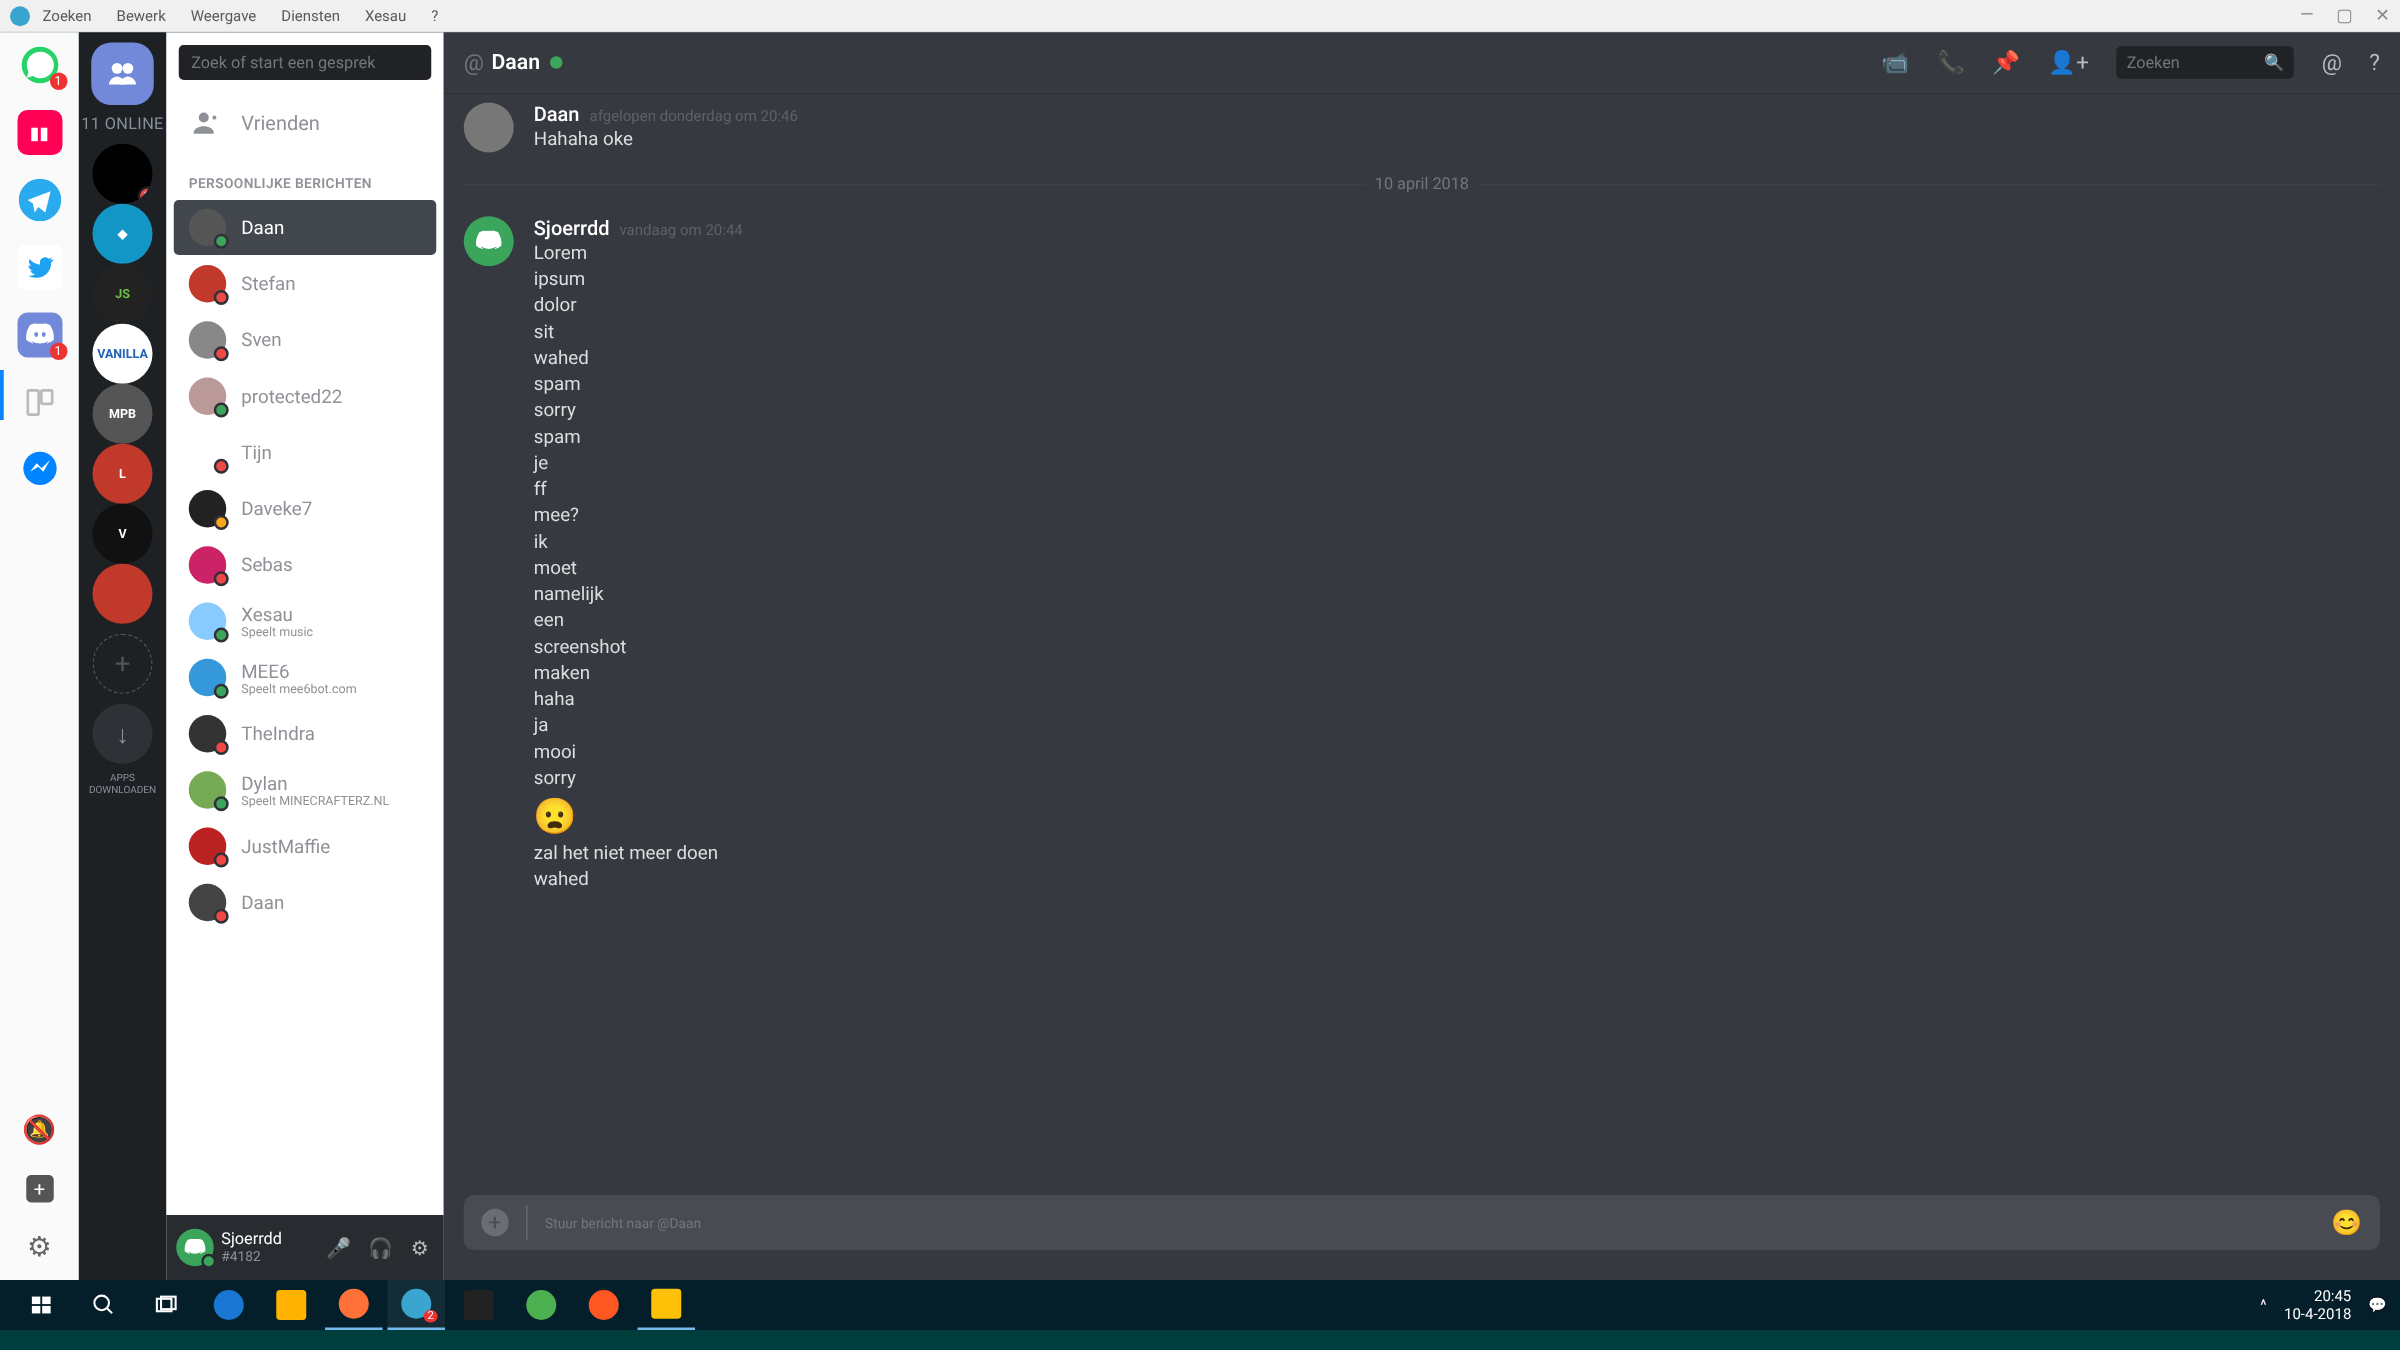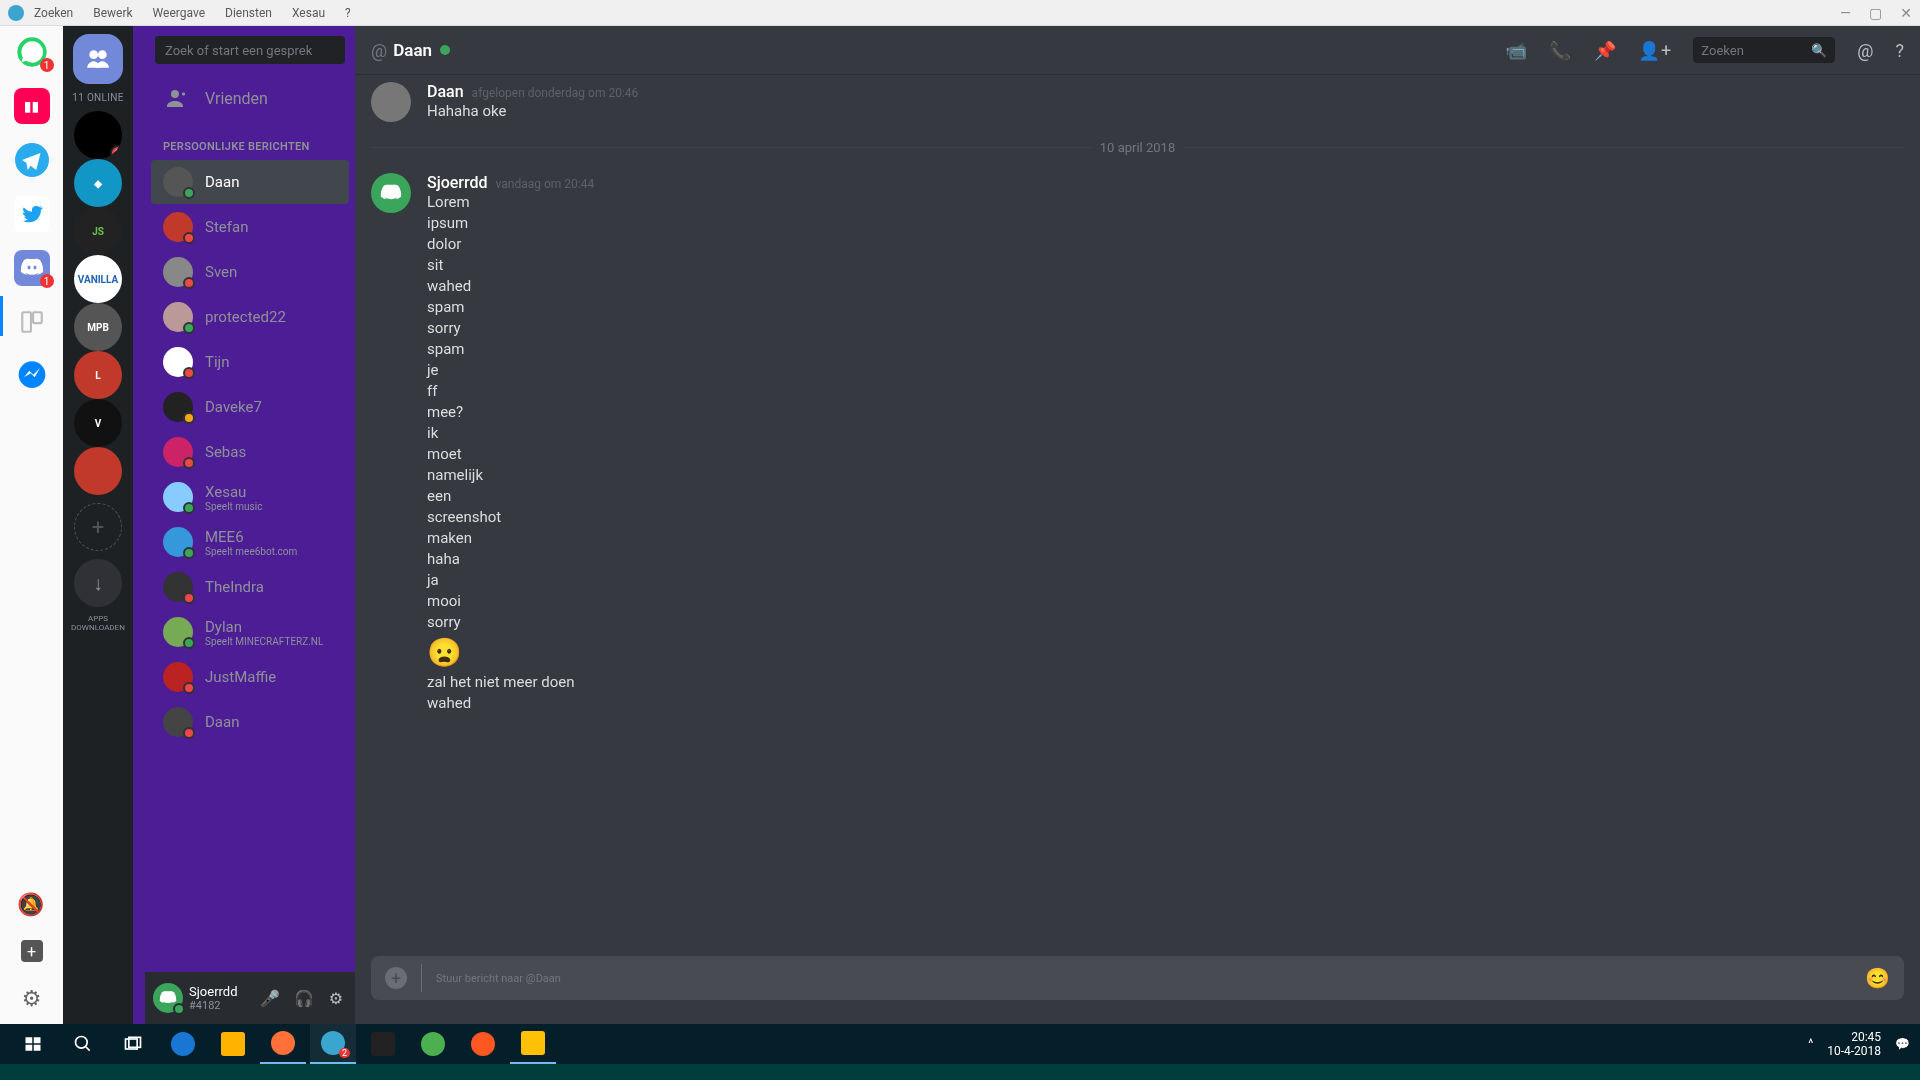--- a/index.html
+++ b/index.html
@@ -29,7 +29,7 @@
 .server-col .dl { width: 48px; height: 48px; border-radius: 24px; background:#2f3136; display:flex;align-items:center;justify-content:center;color:#8a8e94;font-size:20px; }
 .server-col .dl-txt { font-size: 8px; color: #87909c; text-align:center; line-height:1.1; }
 
-.dm-col { width: 222px; background: #4c1d95; display: flex; flex-direction: column; padding-left: 12px; }
+.dm-col { width: 222px; background: #ffffff; display: flex; flex-direction: column; }
 .dm-col .search-wrap { padding: 10px 10px; }
 .dm-col .search { width: 100%; height: 28px; background: #202225; border: none; border-radius: 4px; padding: 0 10px; color: #b9bbbe; font-size: 13px; outline: none; }
 .dm-col .friends { display: flex; align-items: center; gap: 18px; padding: 12px 18px; color: #8e9297; cursor: pointer; }

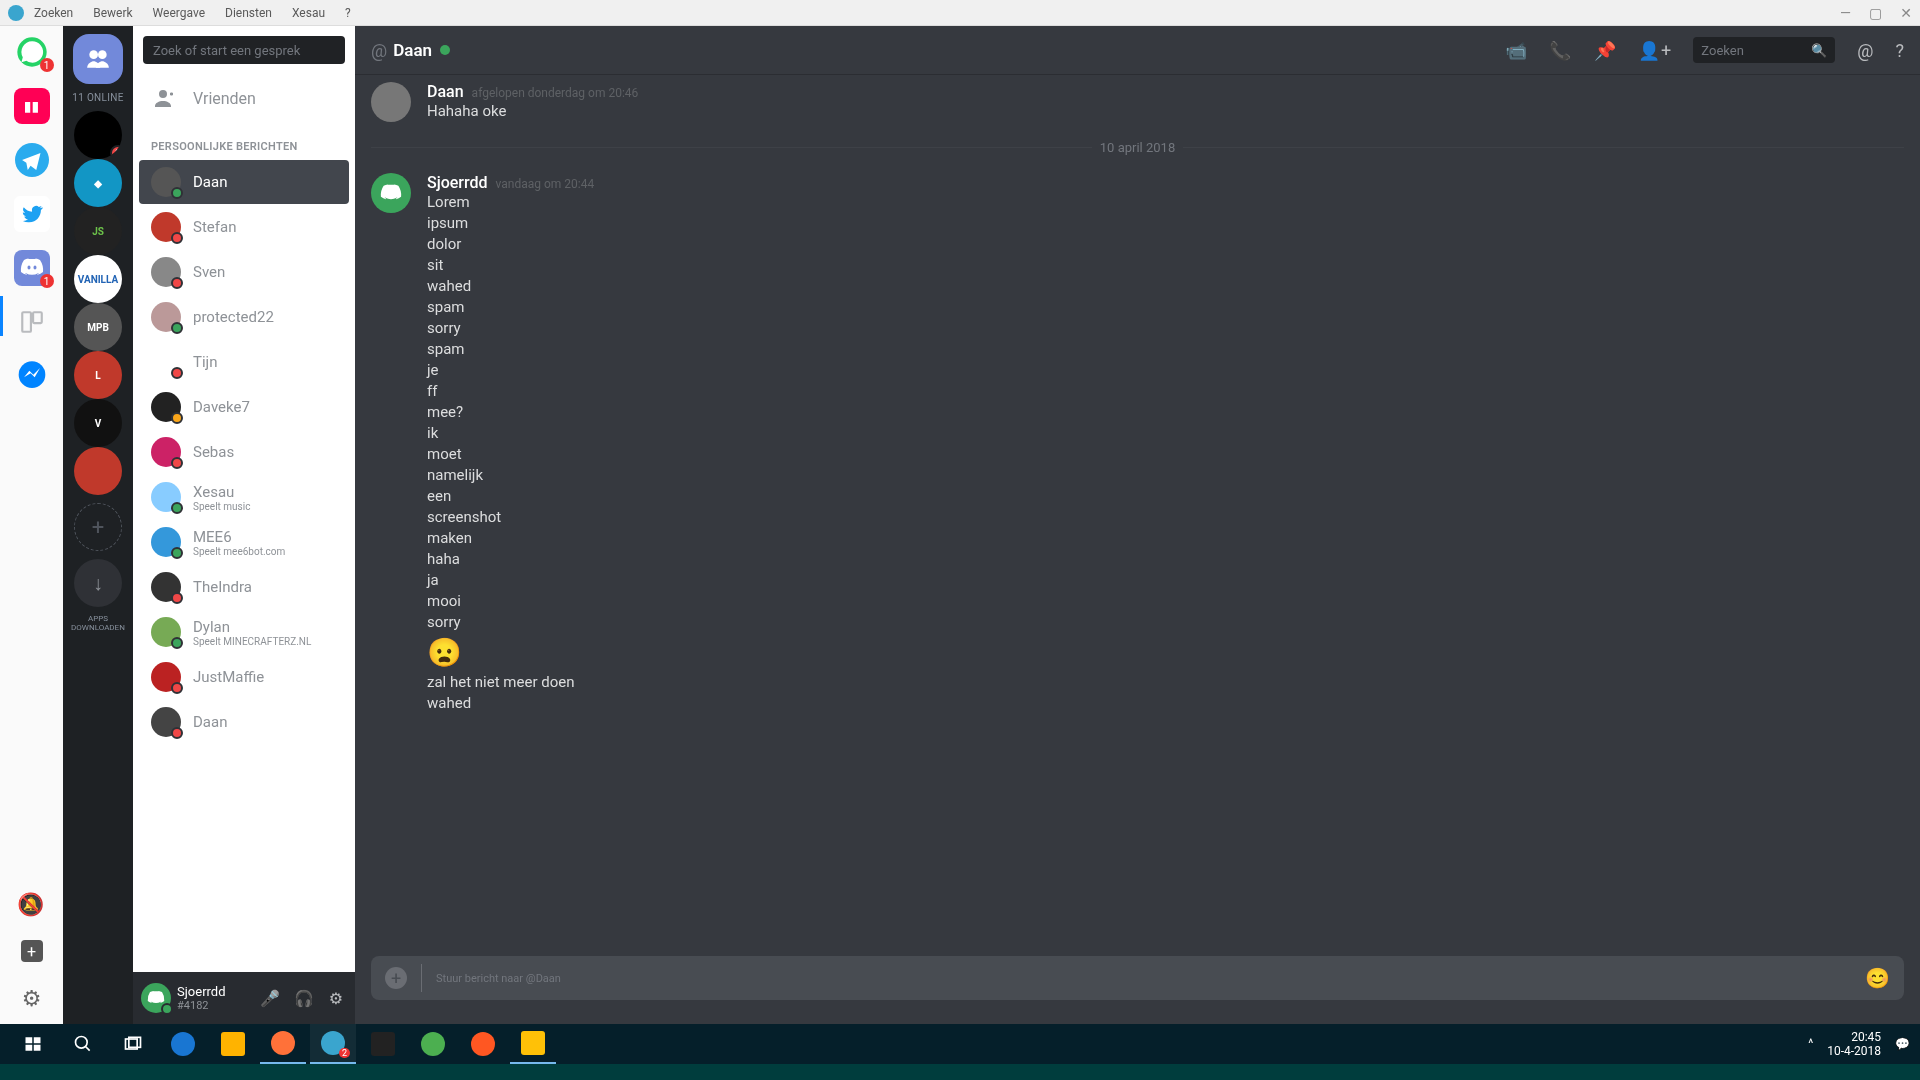--- a/index.html
+++ b/index.html
@@ -22,7 +22,7 @@
 
 .server-col { width: 70px; background: #1e2124; display: flex; flex-direction: column; align-items: center; padding: 8px 0; gap: 8px; overflow: hidden; }
 .server-col .home { width: 50px; height: 50px; background: #7289da; border-radius: 16px; display: flex; align-items: center; justify-content: center; color: #fff; }
-.server-col .status-txt { font-size: 10px; color: #87909c; text-align: left; letter-spacing: 0.3px; }
+.server-col .status-txt { font-size: 13px; color: #87909c; text-align: left; letter-spacing: 0.3px; }
 .server-col .server { width: 48px; height: 48px; border-radius: 24px; background: #2f3136; position: relative; cursor: pointer; display:flex; align-items:center; justify-content:center; color:#fff; font-size:10px; font-weight:bold; overflow:hidden; }
 .server-col .server .badge { position: absolute; bottom: -2px; right: -4px; background: #f04747; color: #fff; font-size: 10px; border-radius: 8px; min-width: 16px; height: 16px; display: flex; align-items: center; justify-content: center; border: 2px solid #1e2124; }
 .server-col .add-server { width: 48px; height: 48px; border-radius: 24px; border: 1px dashed #4f545c; display:flex;align-items:center;justify-content:center;color:#4f545c;font-size:22px; }

